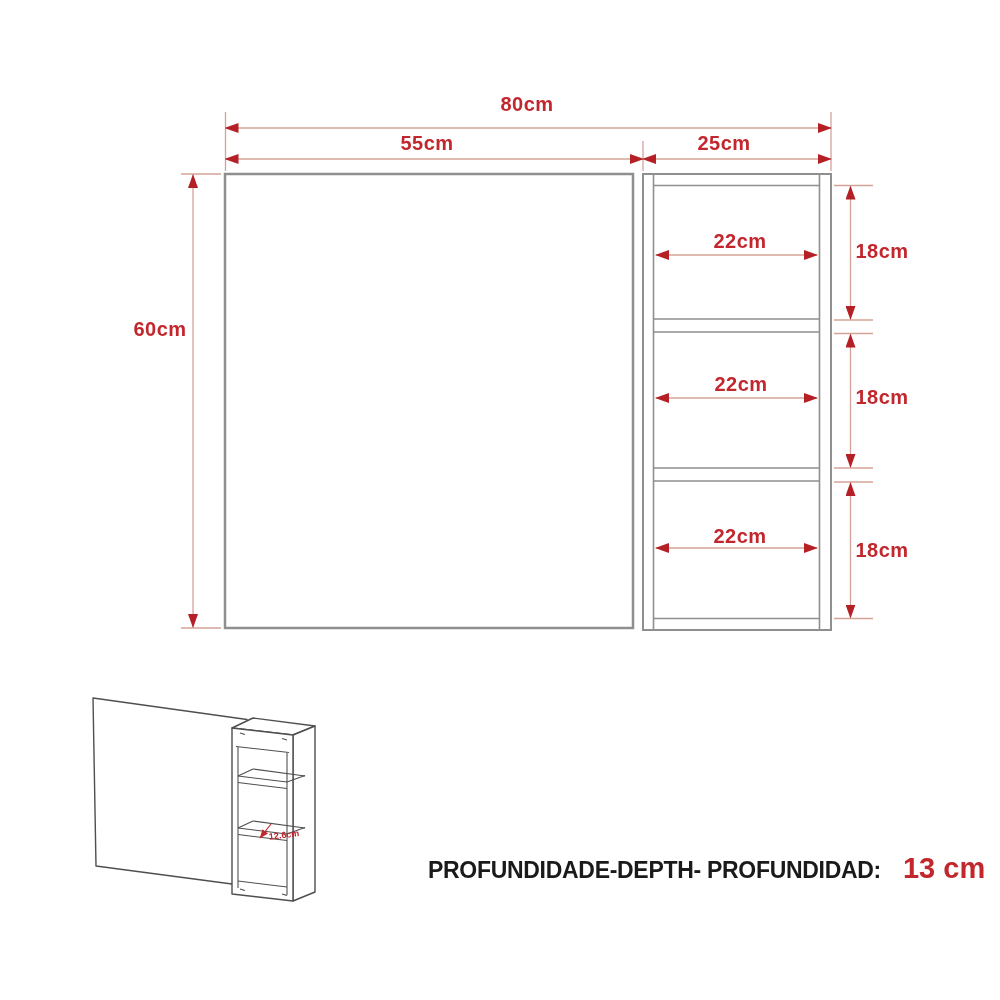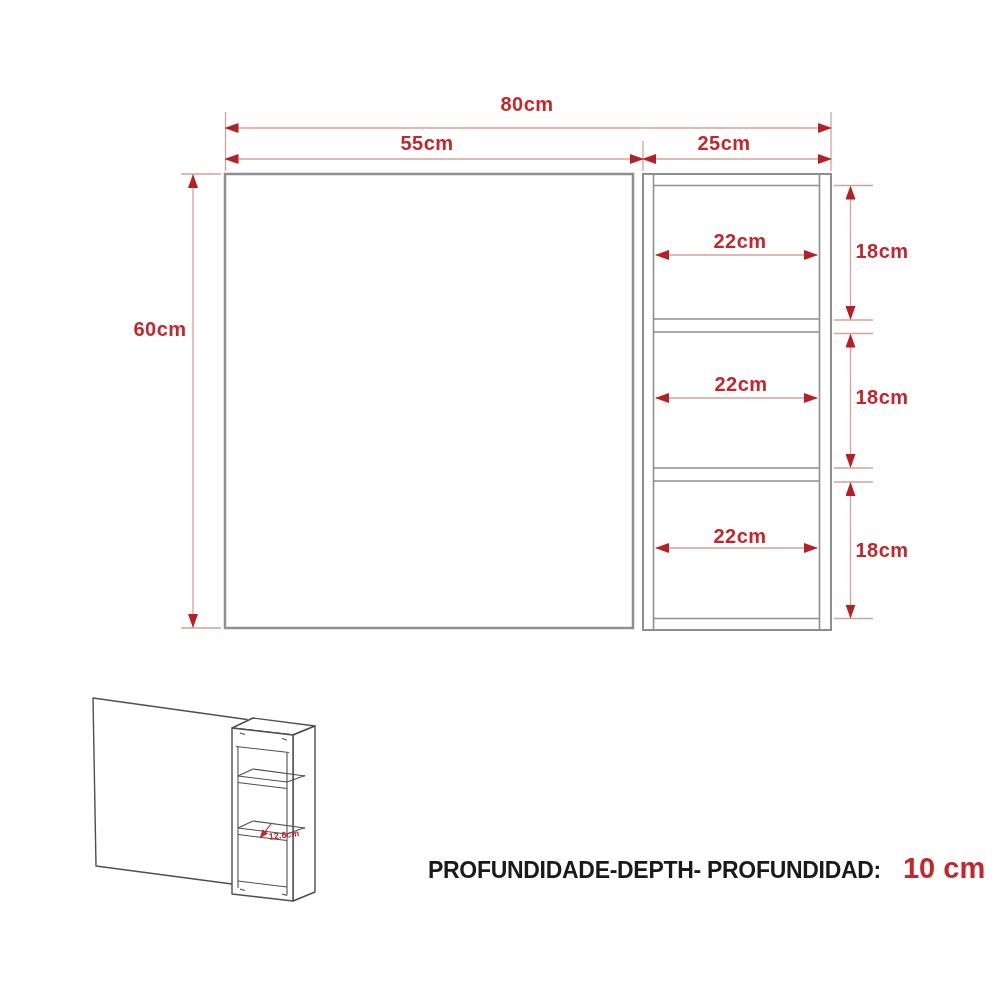--- a/index.html
+++ b/index.html
@@ -144,7 +144,7 @@
 
   <div class="footer-note">
     <span class="black">PROFUNDIDADE-DEPTH- PROFUNDIDAD:</span>
-    <span class="red">10 cm</span>
+    <span class="red">13 cm</span>
   </div>
 
 </div>

